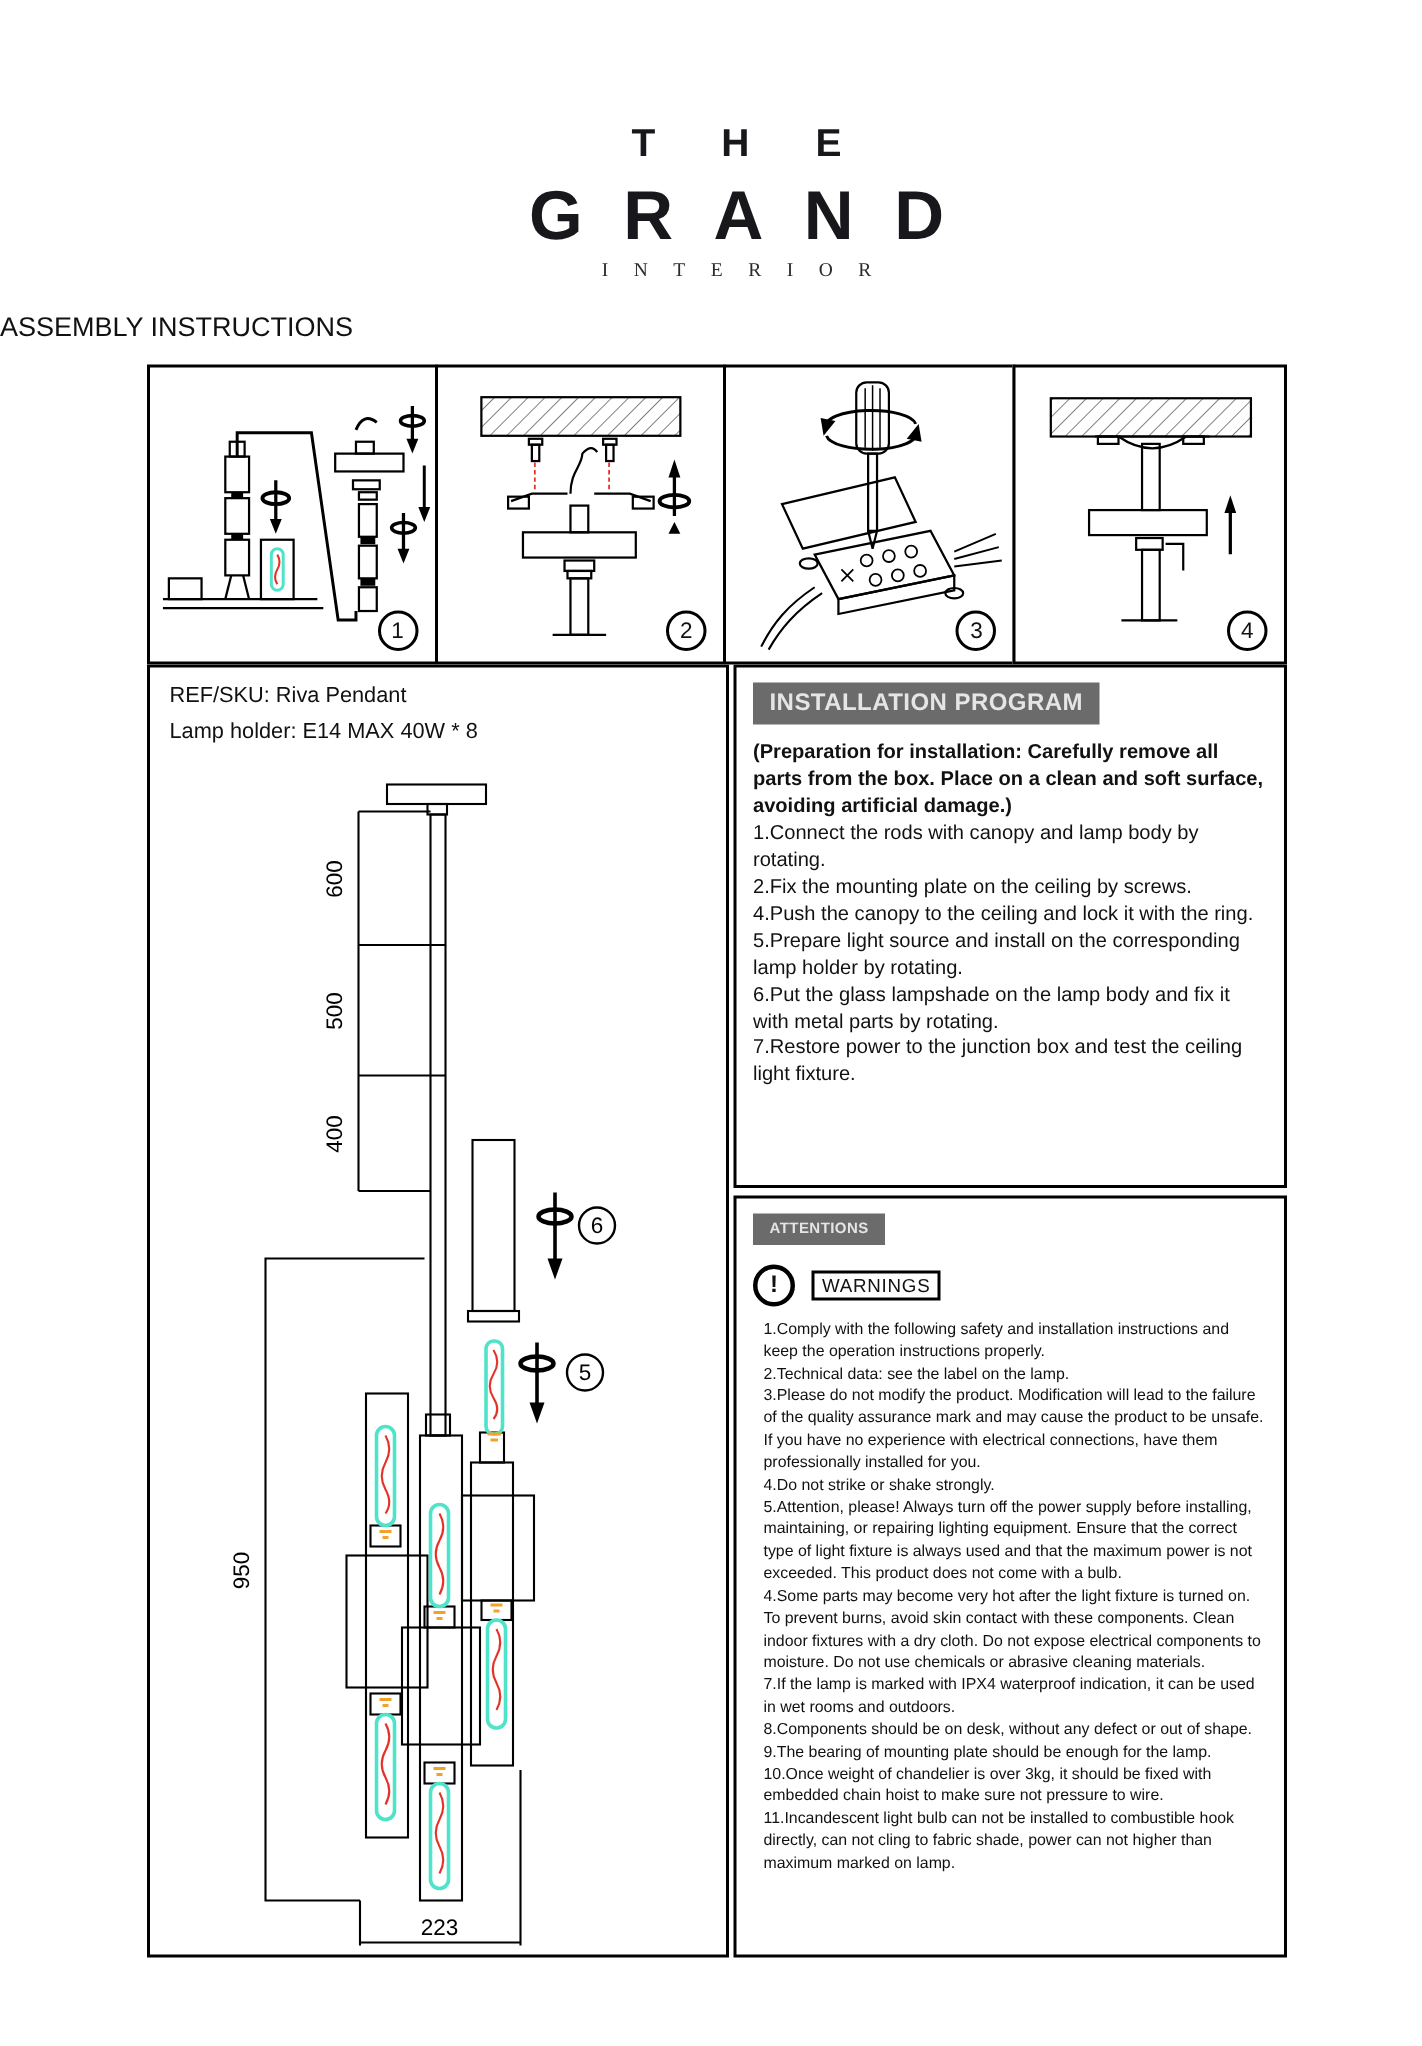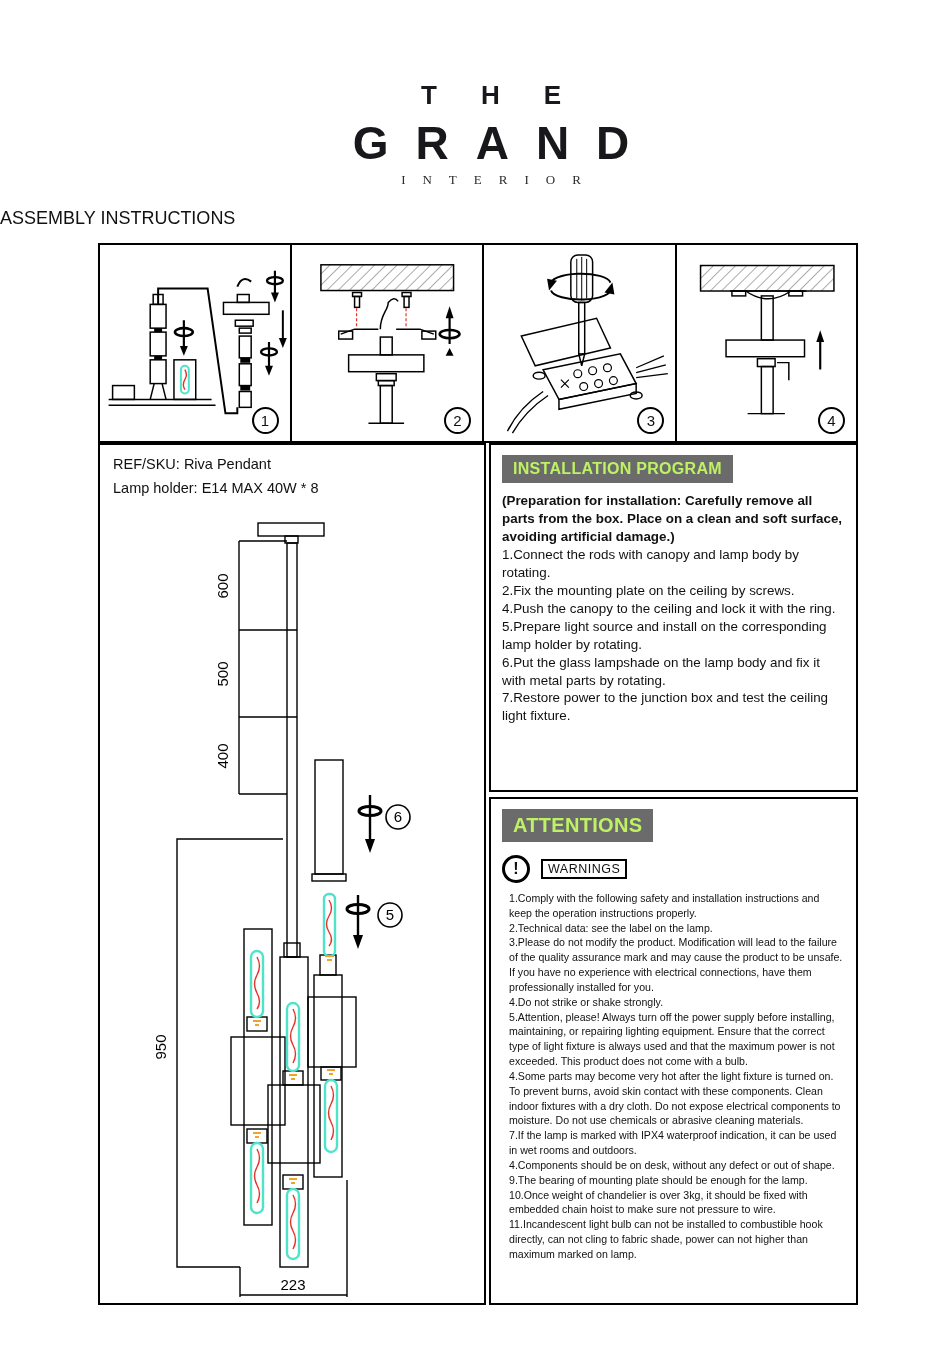--- a/index.html
+++ b/index.html
@@ -28,7 +28,7 @@
   
   .right-top{position:absolute;left:489px;top:443px;width:369px;height:349px;border:2px solid #000;box-sizing:border-box;background:#fff;padding:10px 11px 0 11px;}
   .right-bottom{position:absolute;left:489px;top:797px;width:369px;height:508px;border:2px solid #000;box-sizing:border-box;background:#fff;padding:10px 11px 0 11px;}
-  .header-bar{display:inline-block;background:#6b6b6b;color:#bef264;font-weight:700;font-size:16px;padding:5px 11px;letter-spacing:.3px;}
+  .header-bar{display:inline-block;background:#6b6b6b;color:#e5e5e5;font-weight:700;font-size:16px;padding:5px 11px;letter-spacing:.3px;}
   .prep{font-weight:700;font-size:13.4px;line-height:1.34;margin-top:9px;}
   .steps{font-size:13.4px;line-height:1.34;}
   .steps div{margin:0;}

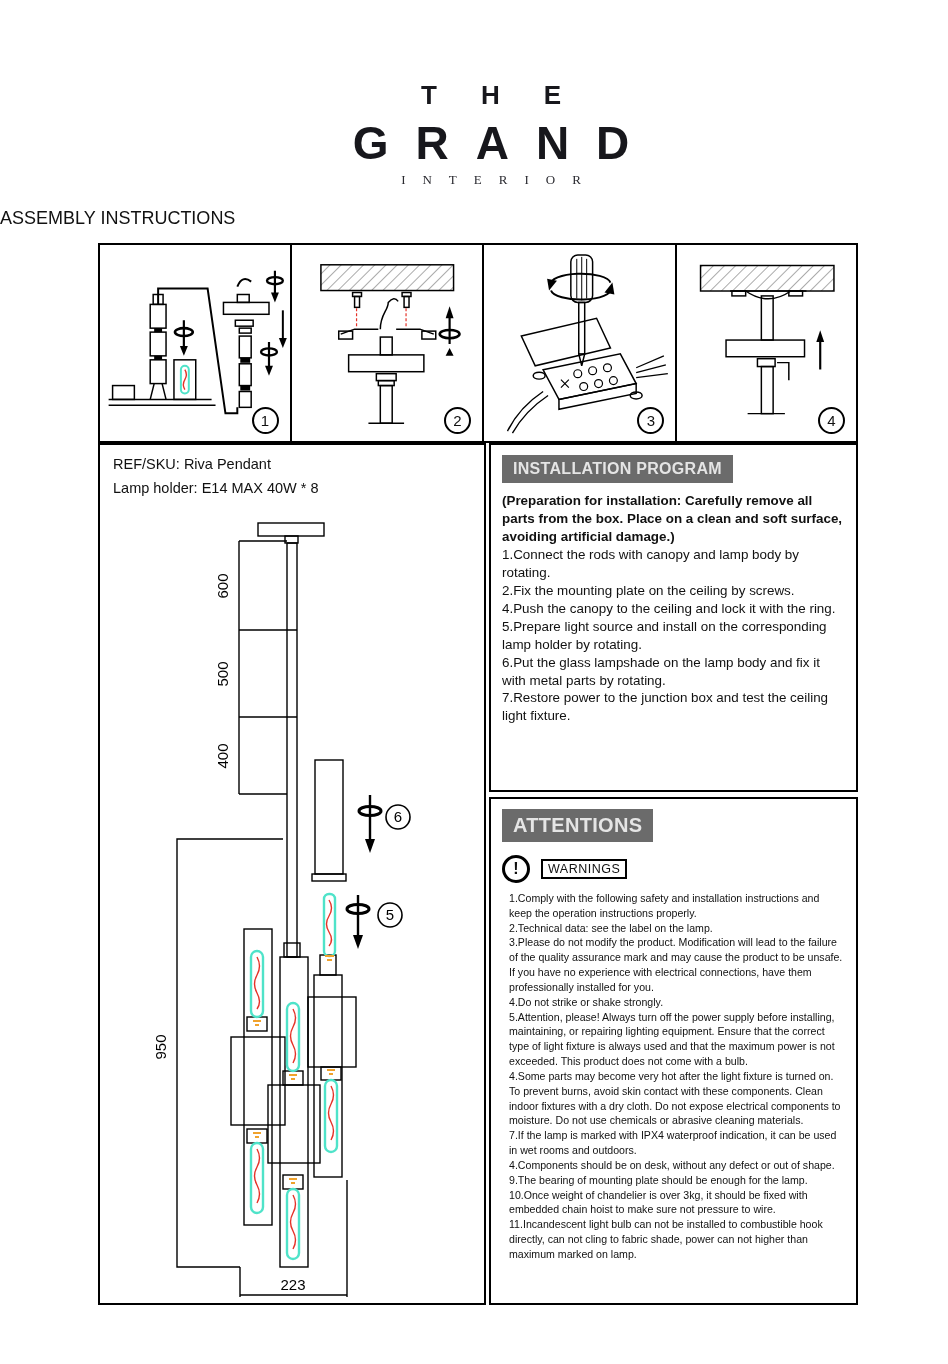--- a/index.html
+++ b/index.html
@@ -321,7 +321,7 @@
 </div>
 
 <div class="right-bottom">
-  <span class="header-bar" style="font-size:20px;">ATTENTIONS</span>
+  <span class="header-bar" style="font-size:10px;">ATTENTIONS</span>
   <div class="warn-row">
     <span class="warning-icon">!</span>
     <span class="warnings-label">WARNINGS</span>

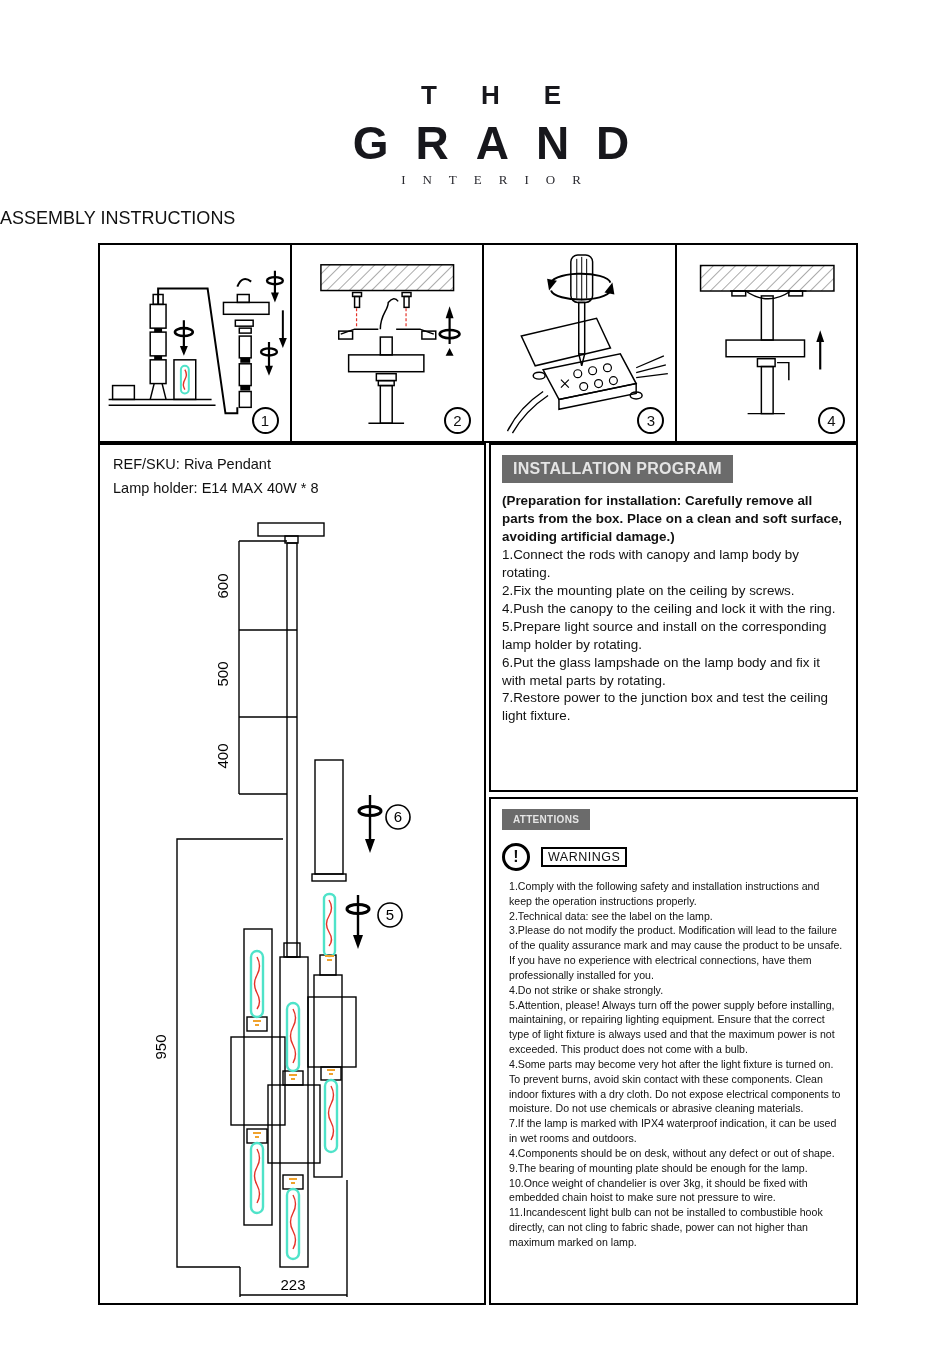--- a/index.html
+++ b/index.html
@@ -334,7 +334,7 @@
     <div>5.Attention, please! Always turn off the power supply before installing, maintaining, or repairing lighting equipment. Ensure that the correct type of light fixture is always used and that the maximum power is not exceeded. This product does not come with a bulb.</div>
     <div>4.Some parts may become very hot after the light fixture is turned on. To prevent burns, avoid skin contact with these components. Clean indoor fixtures with a dry cloth. Do not expose electrical components to moisture. Do not use chemicals or abrasive cleaning materials.</div>
     <div>7.If the lamp is marked with IPX4 waterproof indication, it can be used in wet rooms and outdoors.</div>
-    <div>4.Components should be on desk, without any defect or out of shape.</div>
+    <div>8.Components should be on desk, without any defect or out of shape.</div>
     <div>9.The bearing of mounting plate should be enough for the lamp.</div>
     <div>10.Once weight of chandelier is over 3kg, it should be fixed with embedded chain hoist to make sure not pressure to wire.</div>
     <div>11.Incandescent light bulb can not be installed to combustible hook directly, can not cling to fabric shade, power can not higher than maximum marked on lamp.</div>

